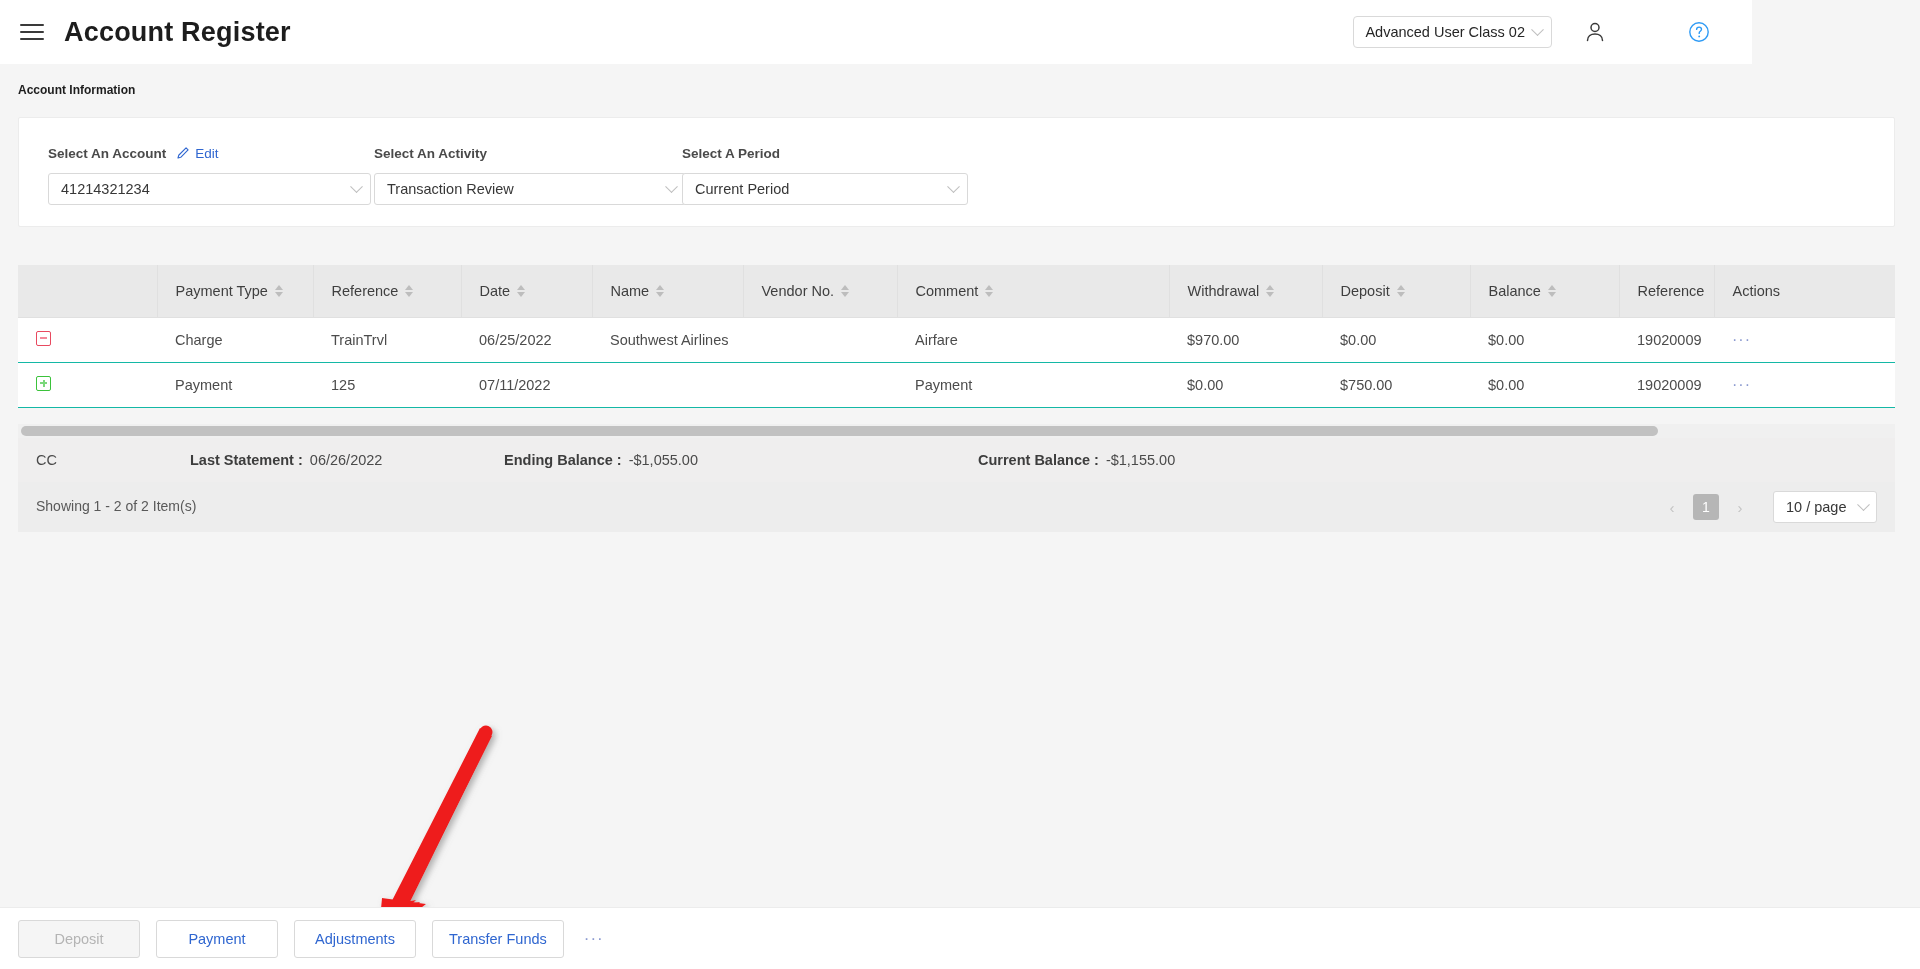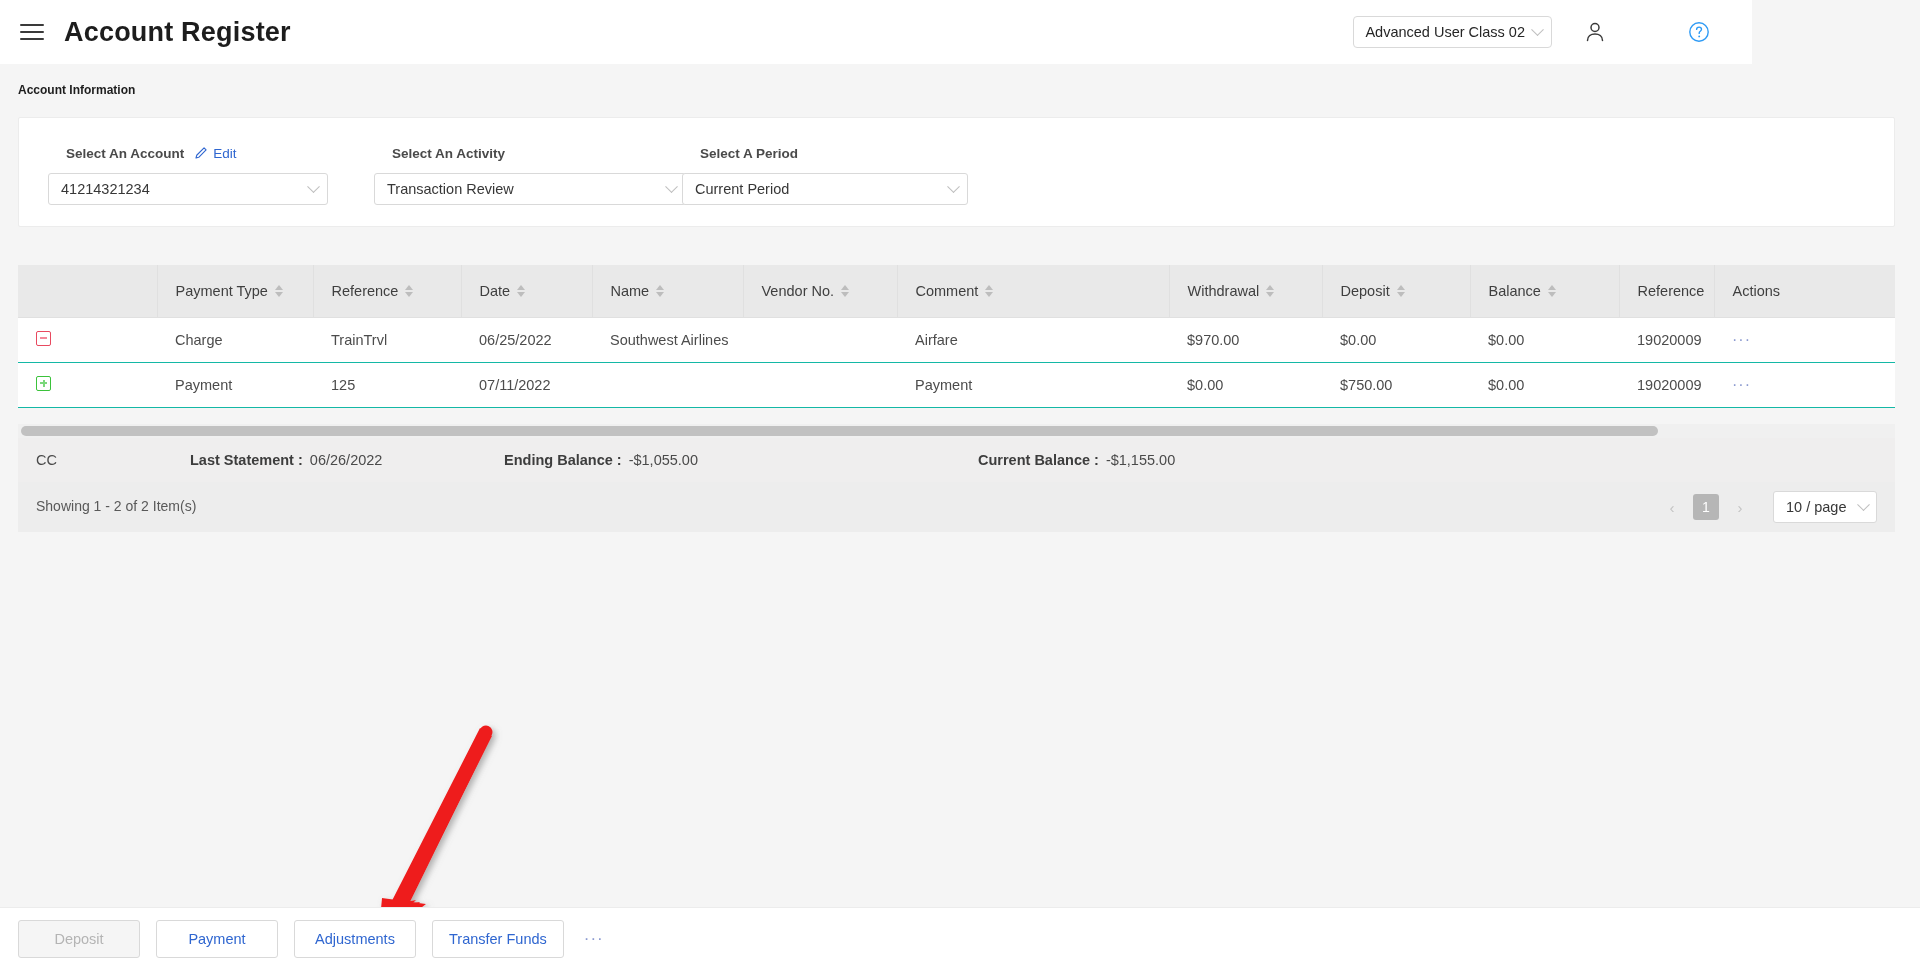--- a/index.html
+++ b/index.html
@@ -65,7 +65,7 @@
   .field { position: absolute; top: 26px; }
   .field-label {
     font-size: 13.5px; font-weight: bold; color: #4a4a4a;
-    display: flex; align-items: center; gap: 10px; height: 18px; margin-left: 18px;
+    display: flex; align-items: center; gap: 10px; height: 18px;
   }
   .edit-link {
     display: inline-flex; align-items: center; gap: 5px;

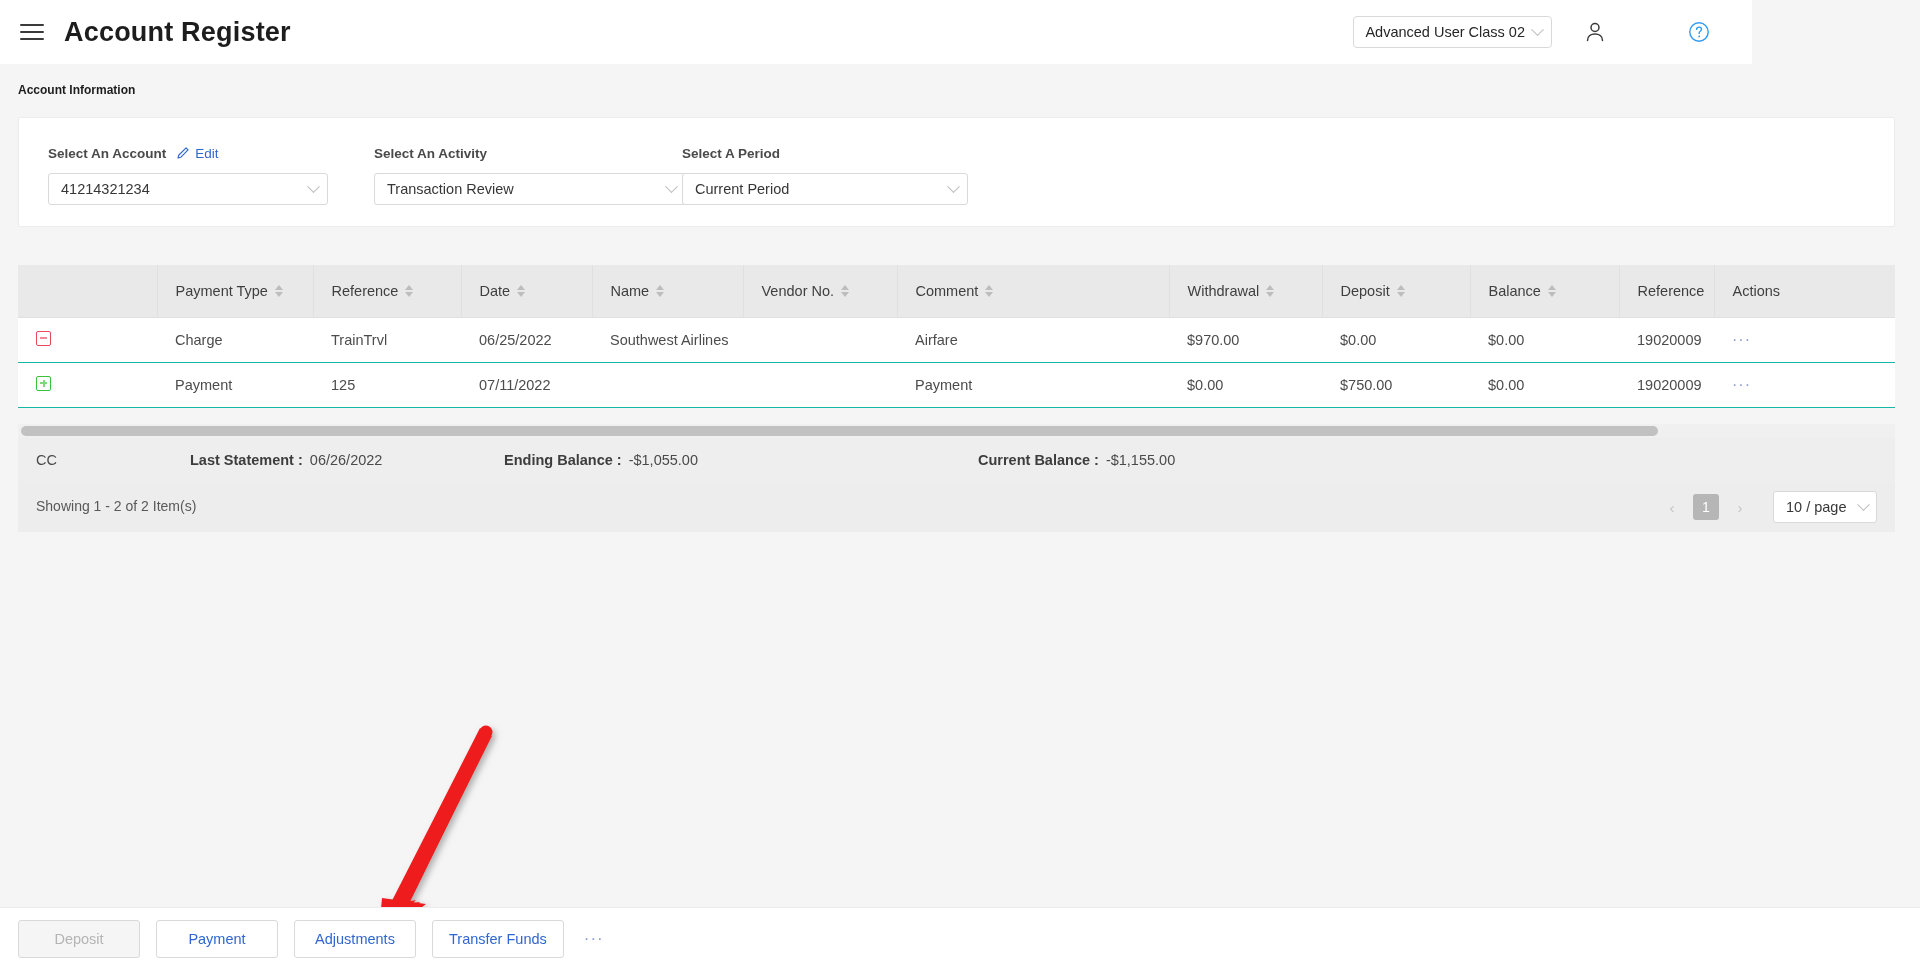--- a/index.html
+++ b/index.html
@@ -79,7 +79,7 @@
     font-size: 14.5px; color: #373737; cursor: pointer;
   }
   #field-account { left: 29px; width: 284px; }
-  #field-account .select-box { width: 280px; }
+  #field-account .select-box { width: 323px; }
   #field-activity { left: 355px; width: 286px; }
   #field-activity .select-box { width: 312px; }
   #field-period { left: 663px; width: 286px; }

